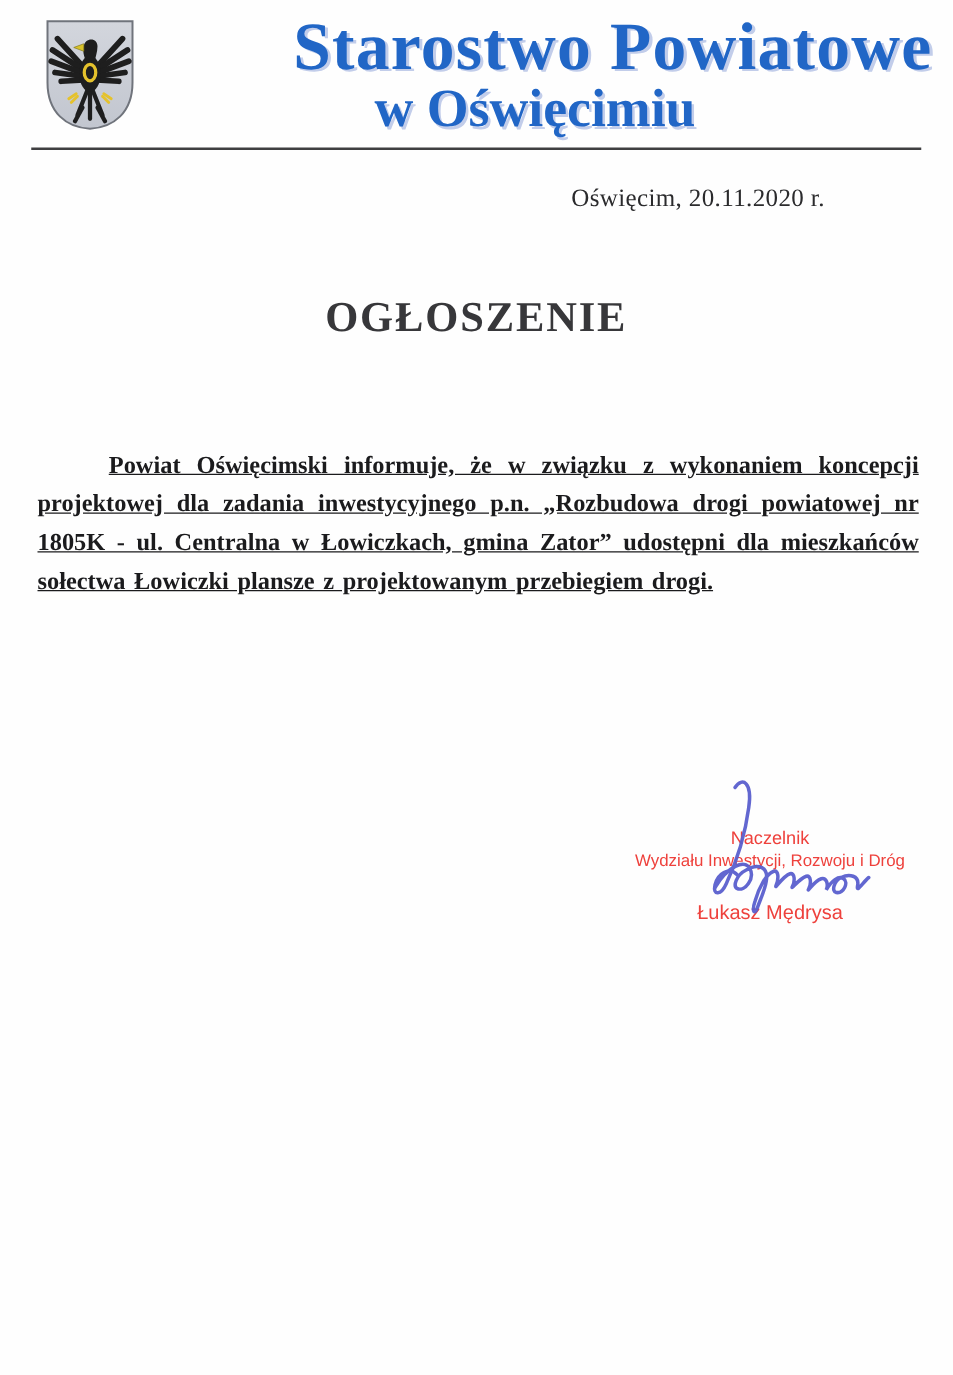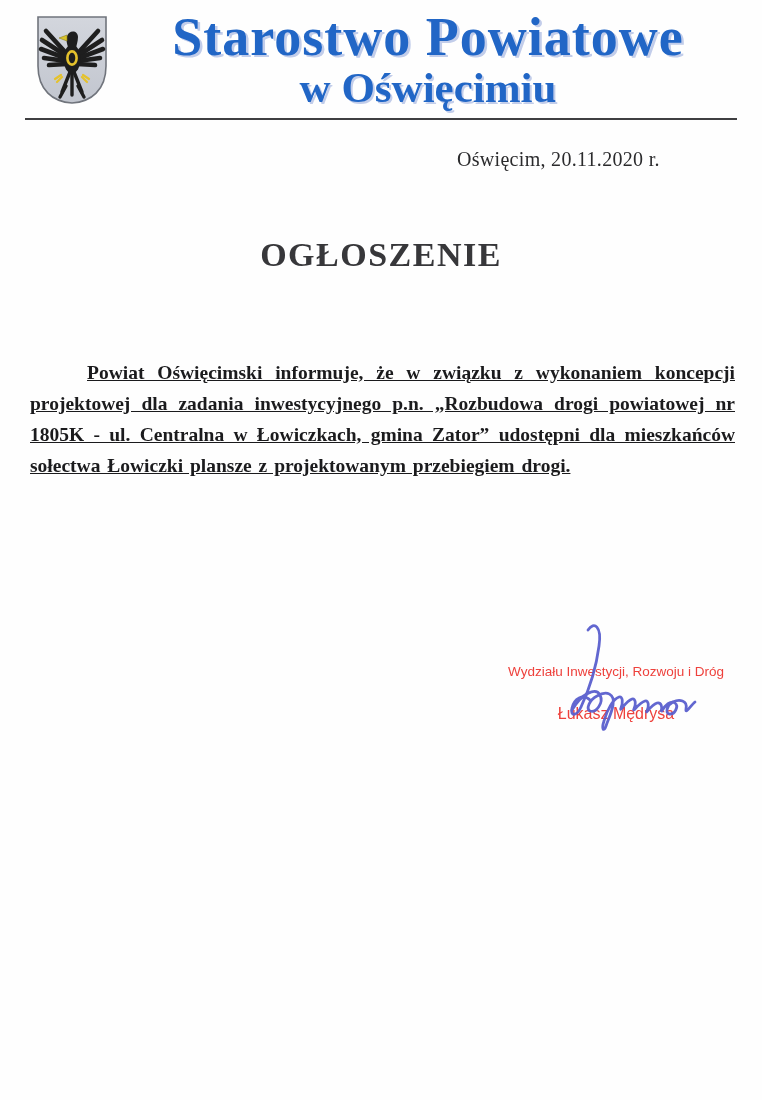--- a/index.html
+++ b/index.html
@@ -21,6 +21,7 @@
   .org-line1{
     font-size:54px;line-height:58px;letter-spacing:1px;
     text-shadow:2.5px 2px 0 #c2cdea;
+    text-align:right;
   }
   .org-line2{
     font-size:43px;line-height:44px;

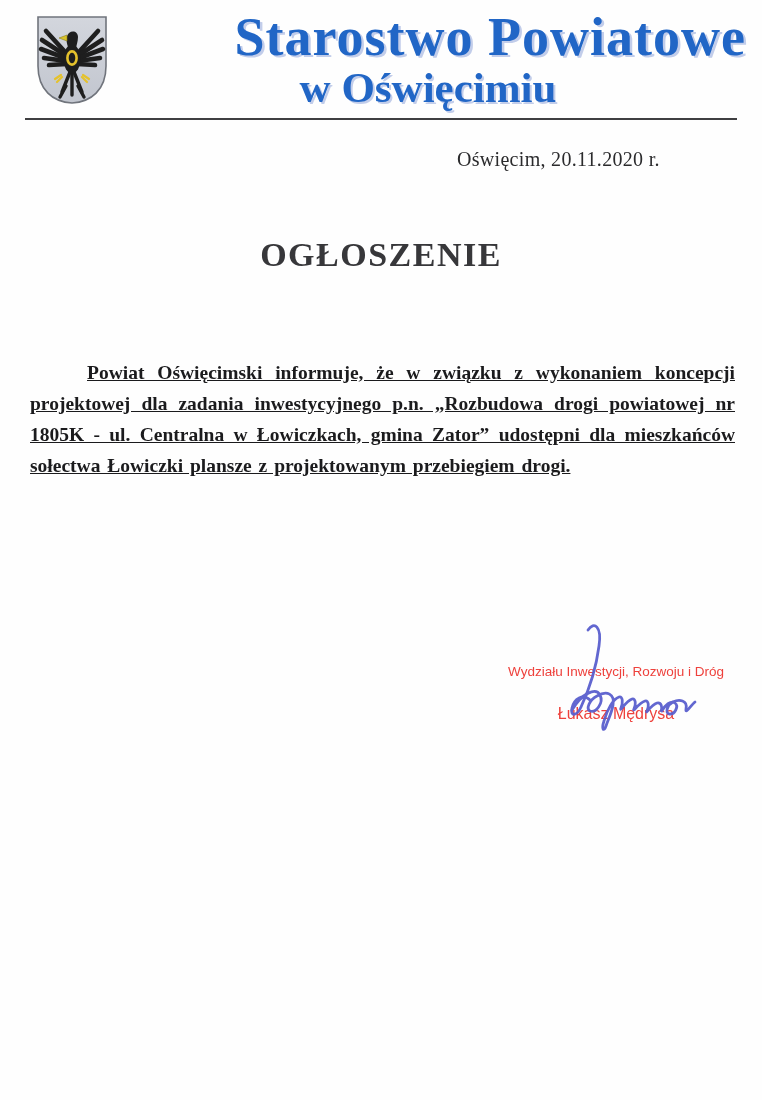--- a/index.html
+++ b/index.html
@@ -140,6 +140,7 @@
   </div>
 
   <div class="signature-block">
+    <div class="stamp-line1">Naczelnik</div>
     <div class="stamp-line2">Wydziału Inwestycji, Rozwoju i Dróg</div>
     <div class="signer">Łukasz Mędrysa</div>
   </div>

